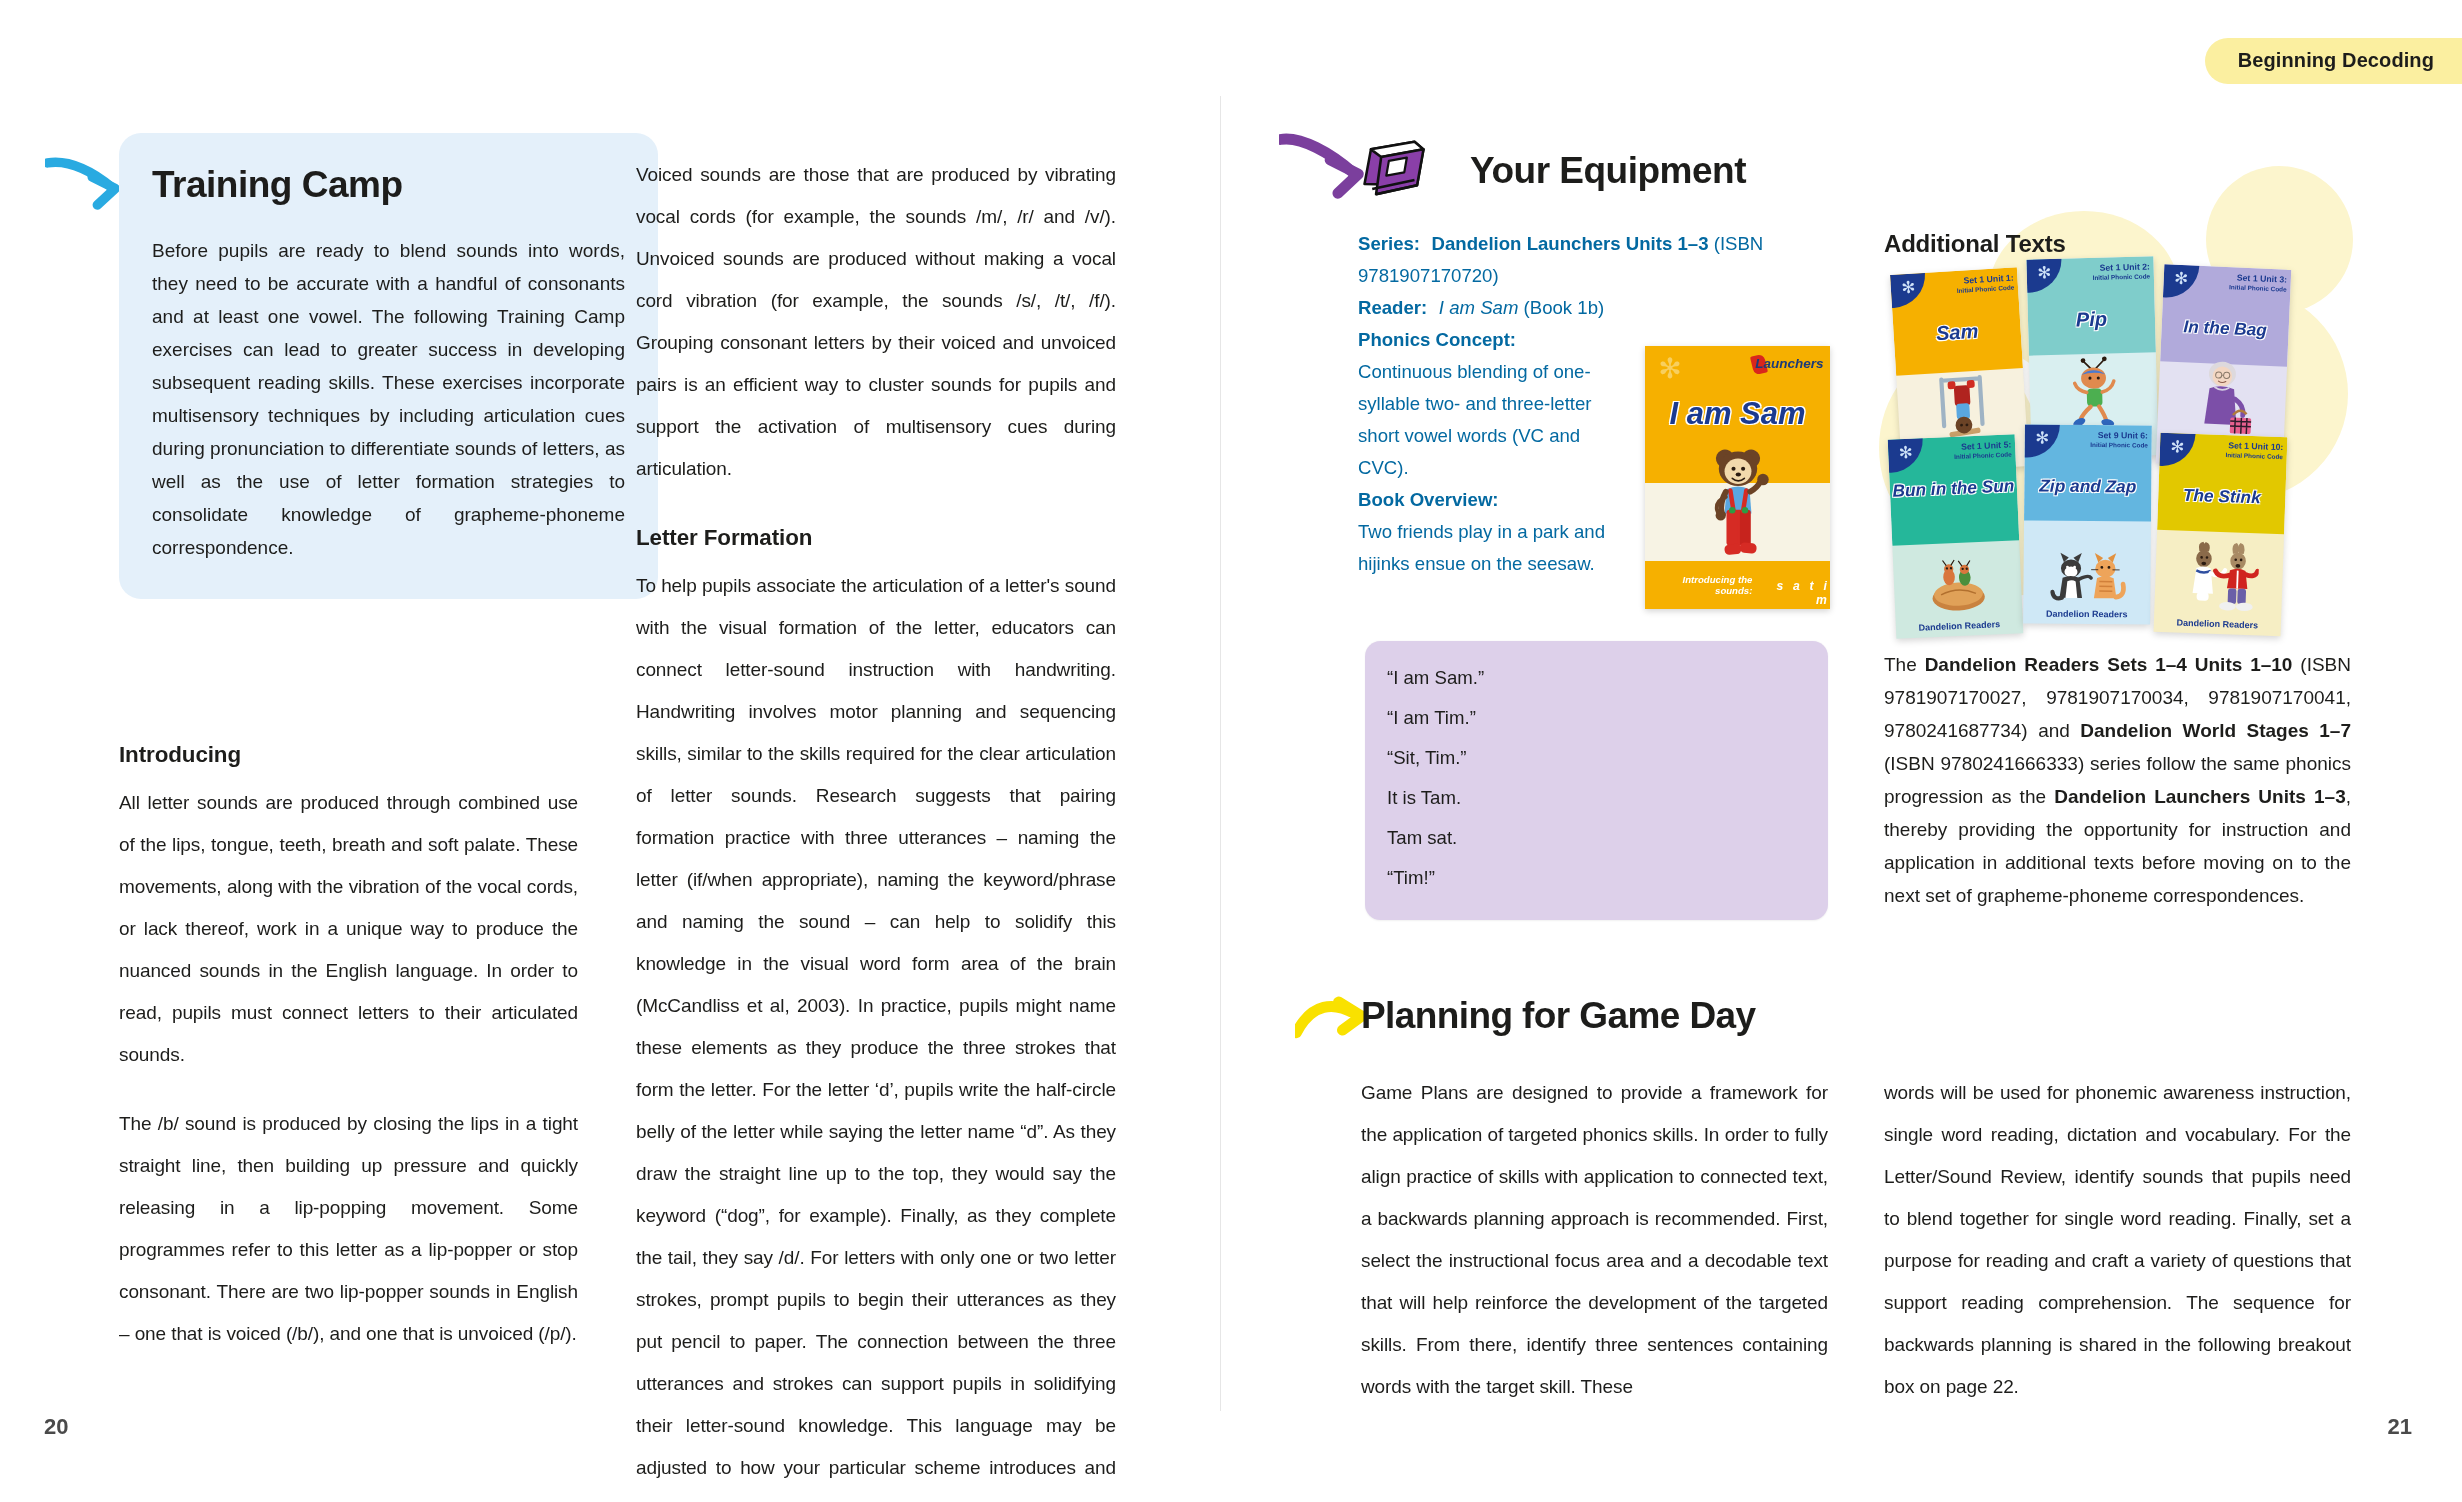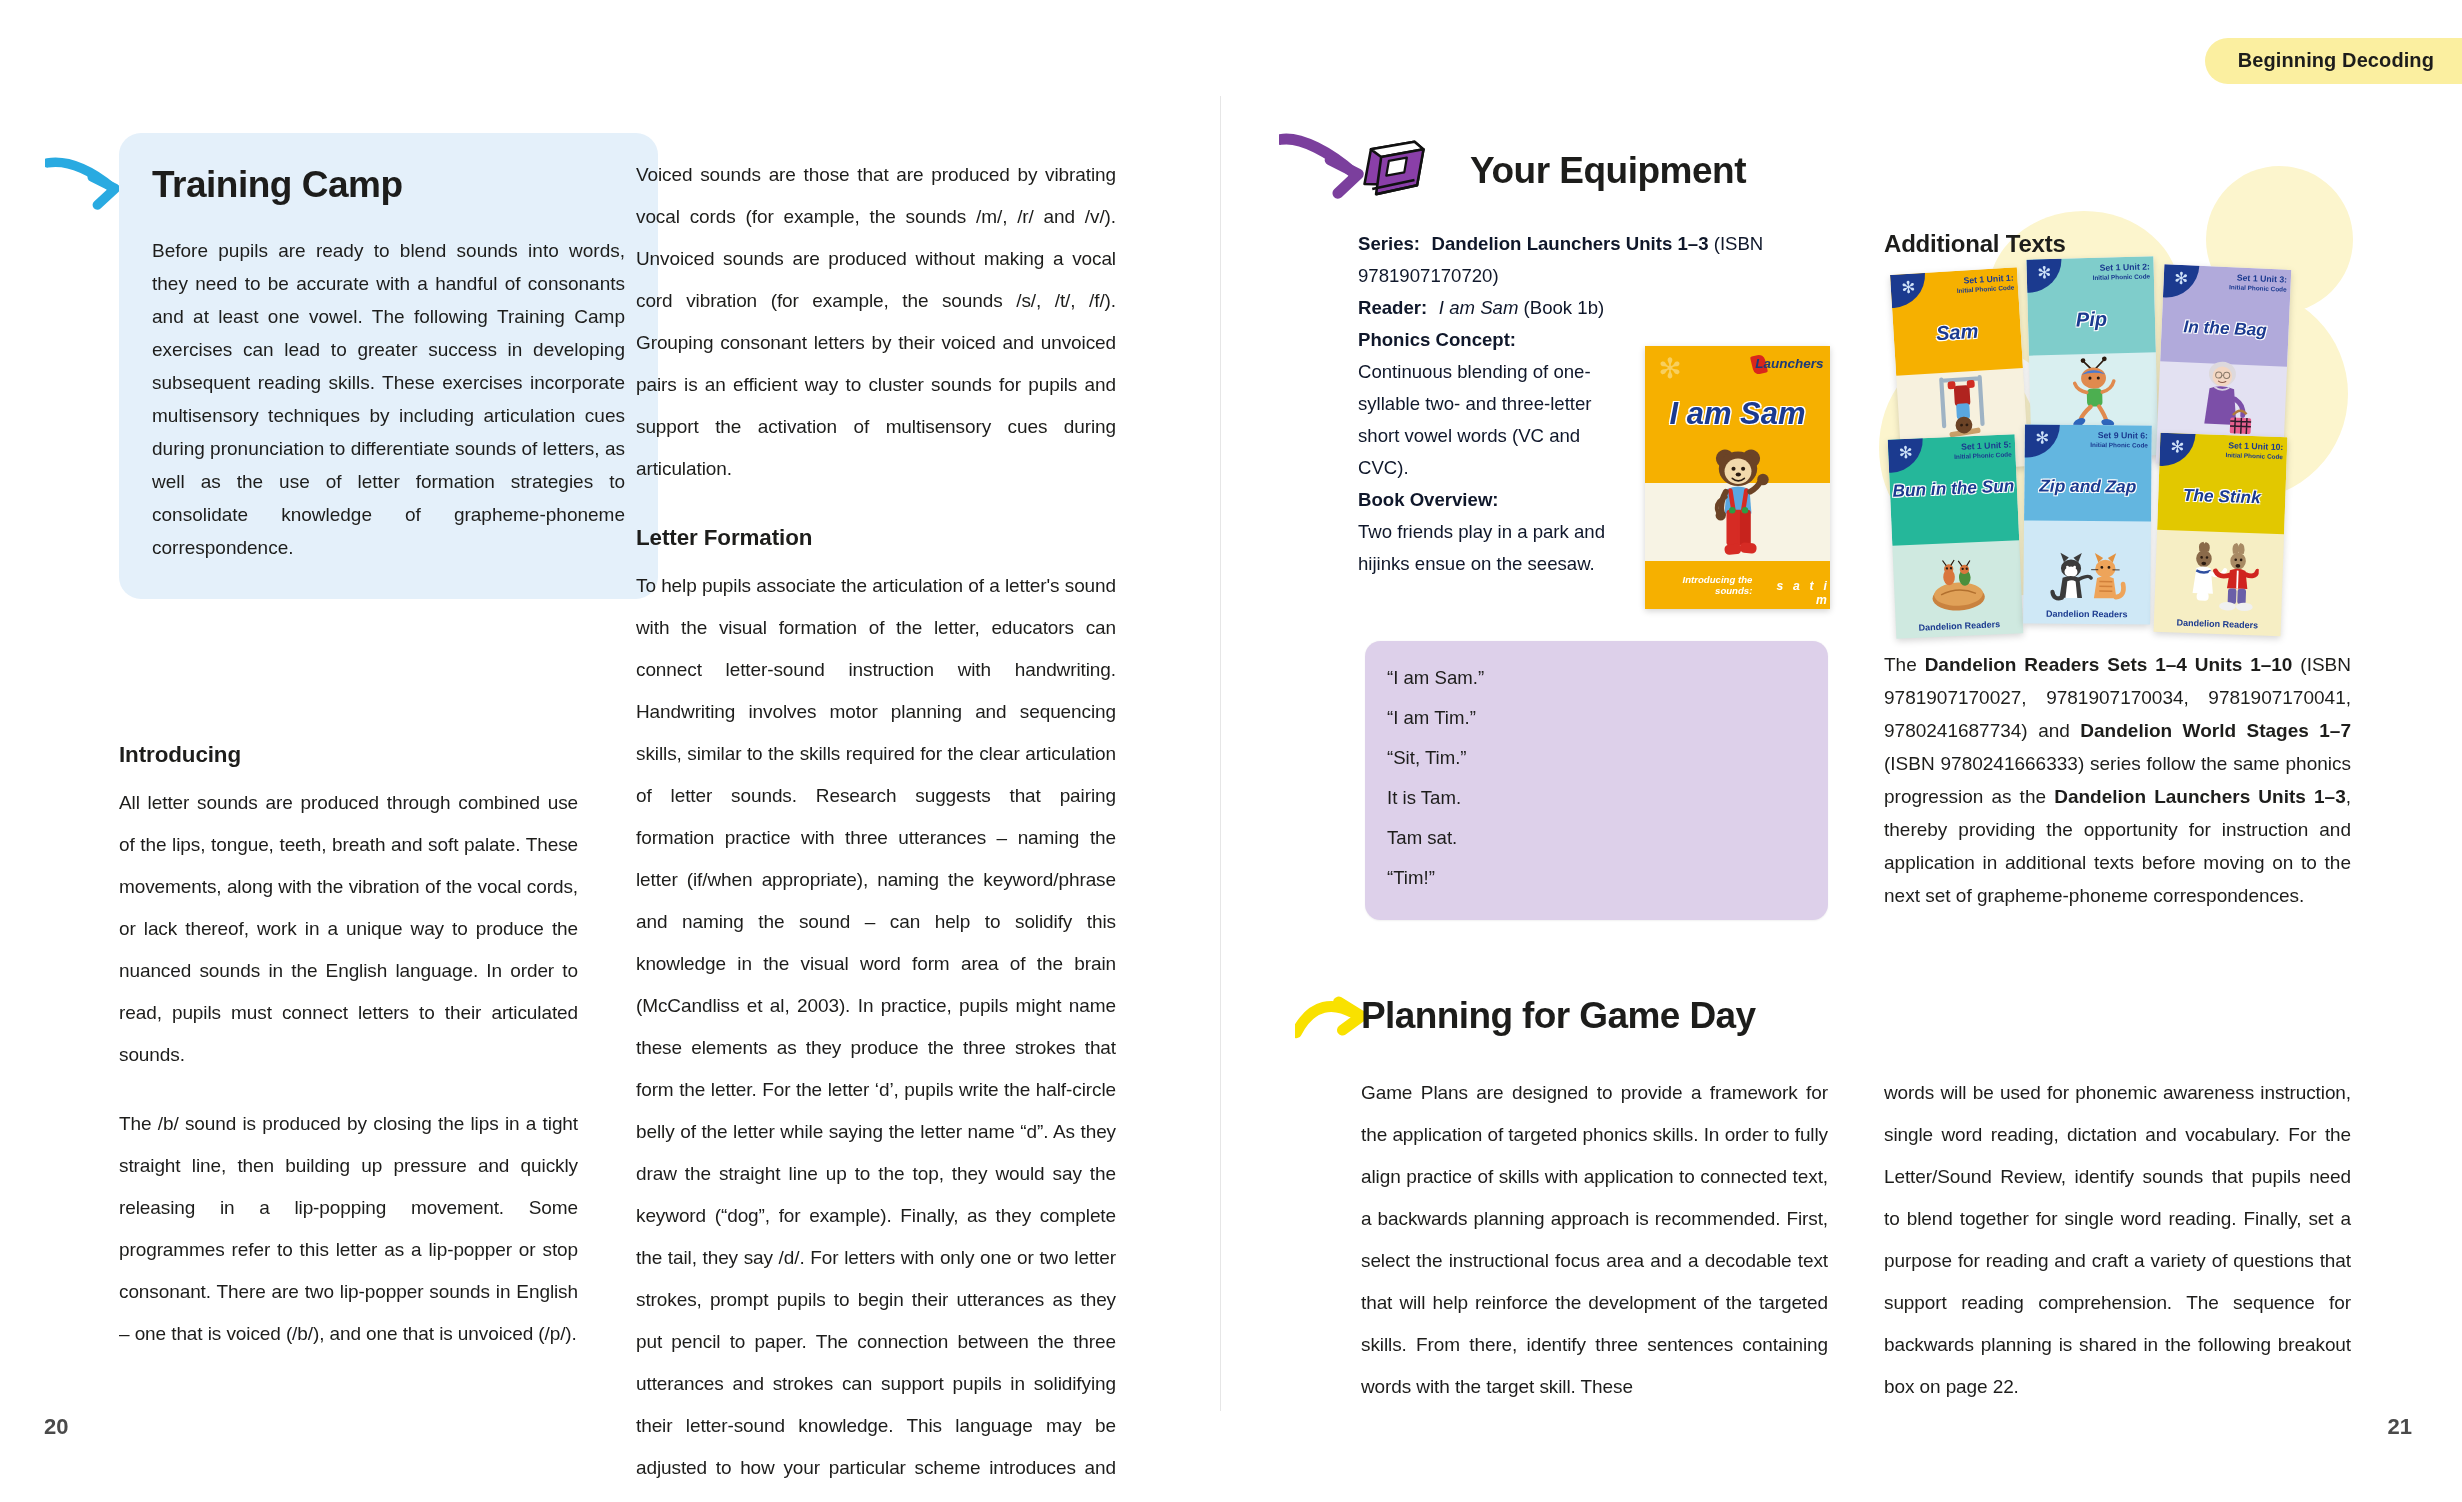--- a/index.html
+++ b/index.html
@@ -138,7 +138,7 @@
     width: 468px;
     font-size: 18.6px;
     line-height: 32px;
-    color: #0f172a;
+    color: #0369a1;
     font-weight: 350;
   }
   .eq-meta b { font-weight: 800; }

